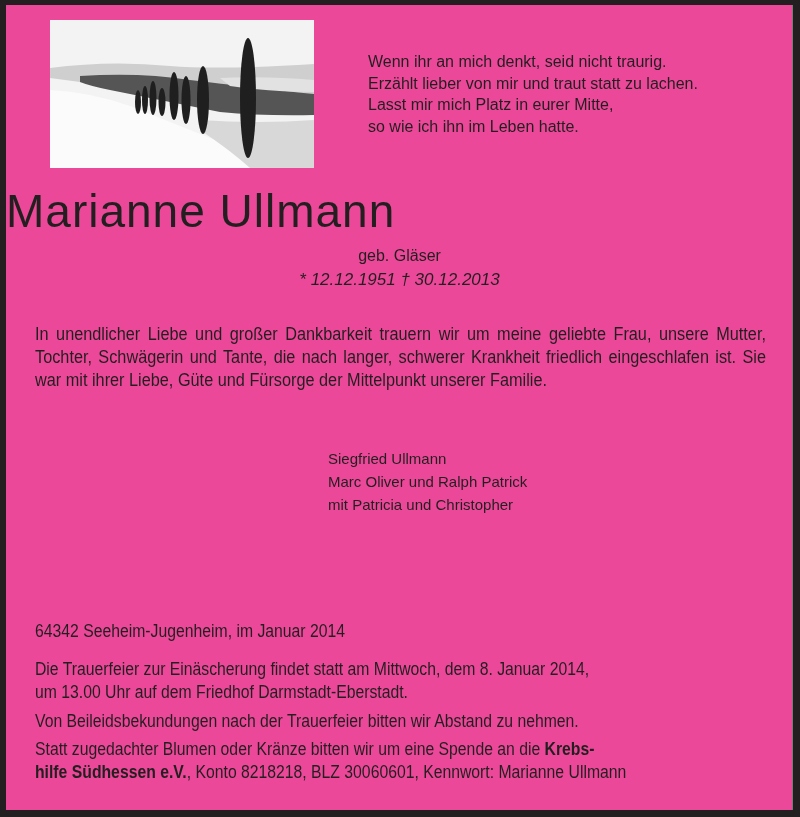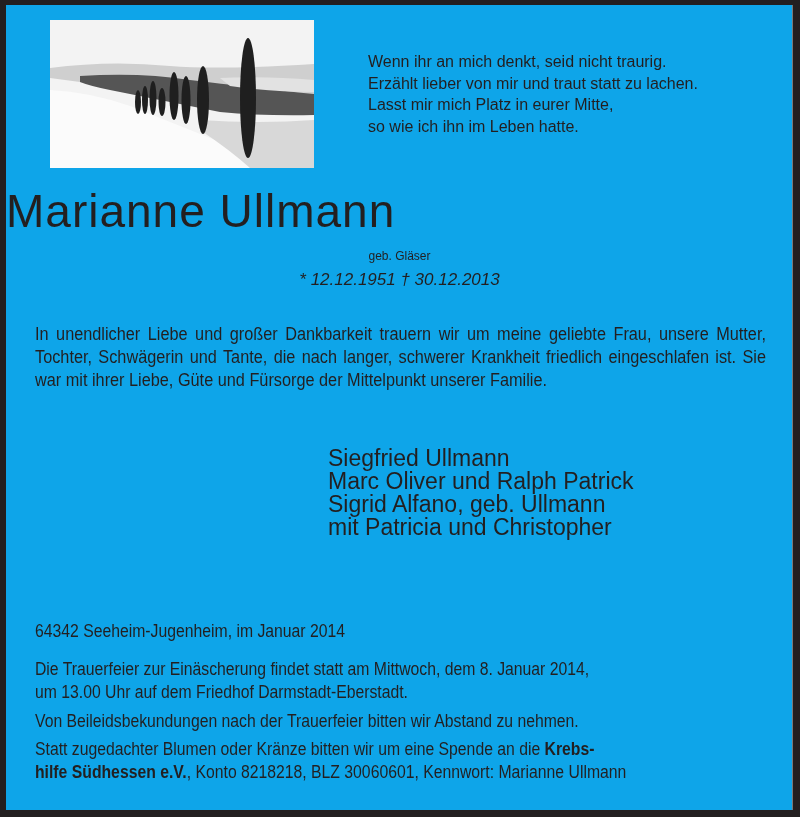--- a/index.html
+++ b/index.html
@@ -15,7 +15,7 @@
       position: absolute;
       left: 6px; top: 5px;
       width: 787px; height: 805px;
-      background: #0ea5e9;
+      background: #ec4899;
       box-shadow: inset -1px 0 0 #7a7a7a;
     }
     .photo {

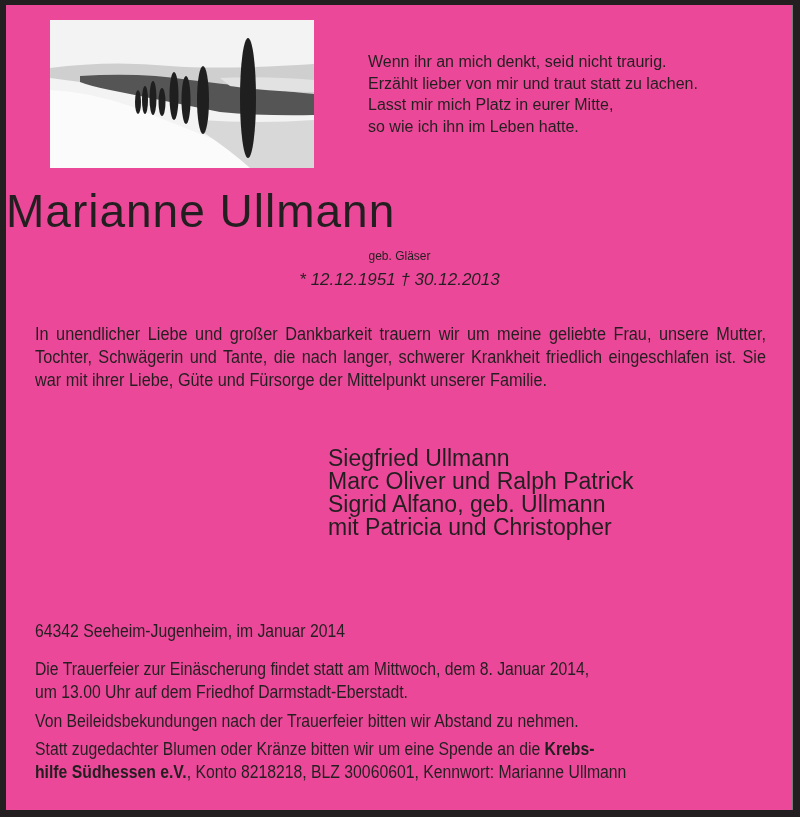--- a/index.html
+++ b/index.html
@@ -46,7 +46,7 @@
       position: absolute;
       left: 0; width: 787px; top: 240px;
       text-align: center;
-      font-size: 12px;
+      font-size: 16px;
       line-height: 22px;
     }
     .dates {

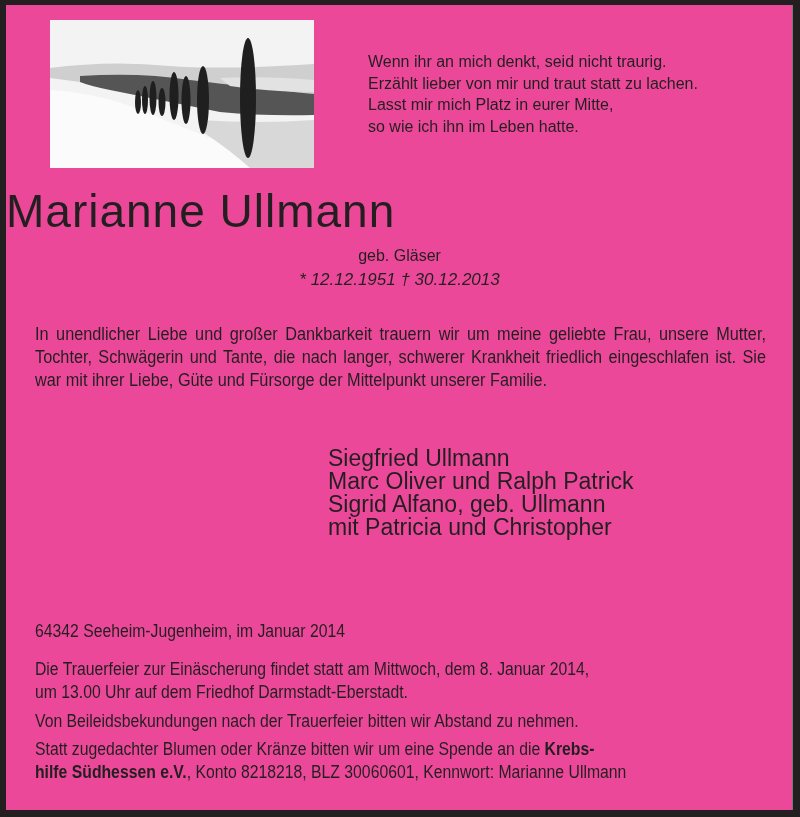--- a/index.html
+++ b/index.html
@@ -72,7 +72,7 @@
     .mourners {
       position: absolute;
       left: 322px; top: 442px;
-      font-size: 23px;
+      font-size: 15px;
       line-height: 23px;
     }
     .mourners div { white-space: nowrap; }

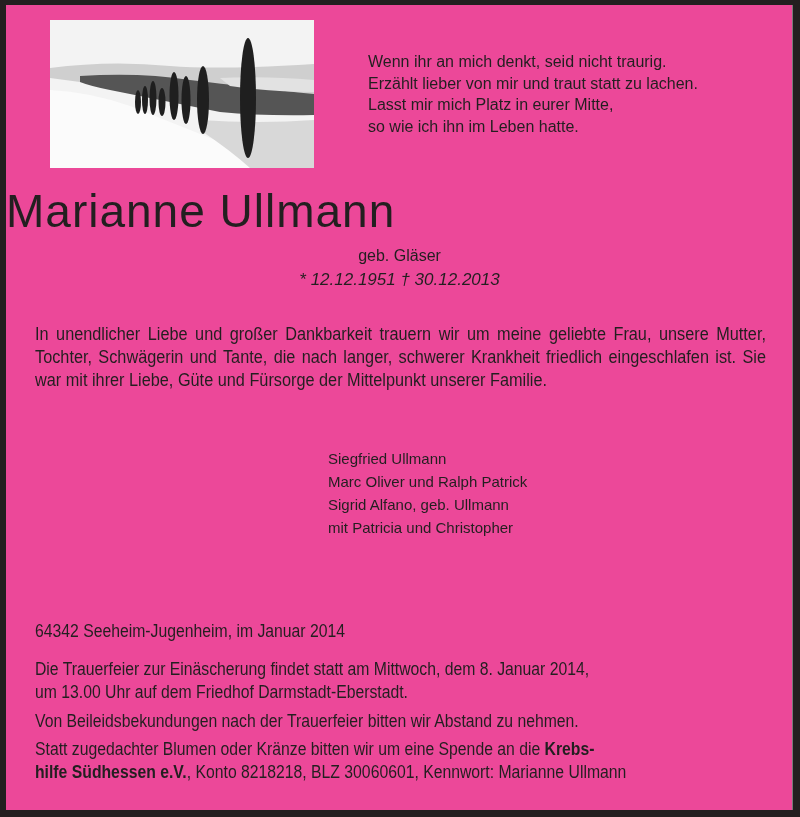--- a/index.html
+++ b/index.html
@@ -141,7 +141,6 @@
   <div class="mourners">
     <div>Siegfried Ullmann</div>
     <div>Marc Oliver und Ralph Patrick</div>
-    <div>Sigrid Alfano, geb. Ullmann</div>
     <div>mit Patricia und Christopher</div>
   </div>
 

